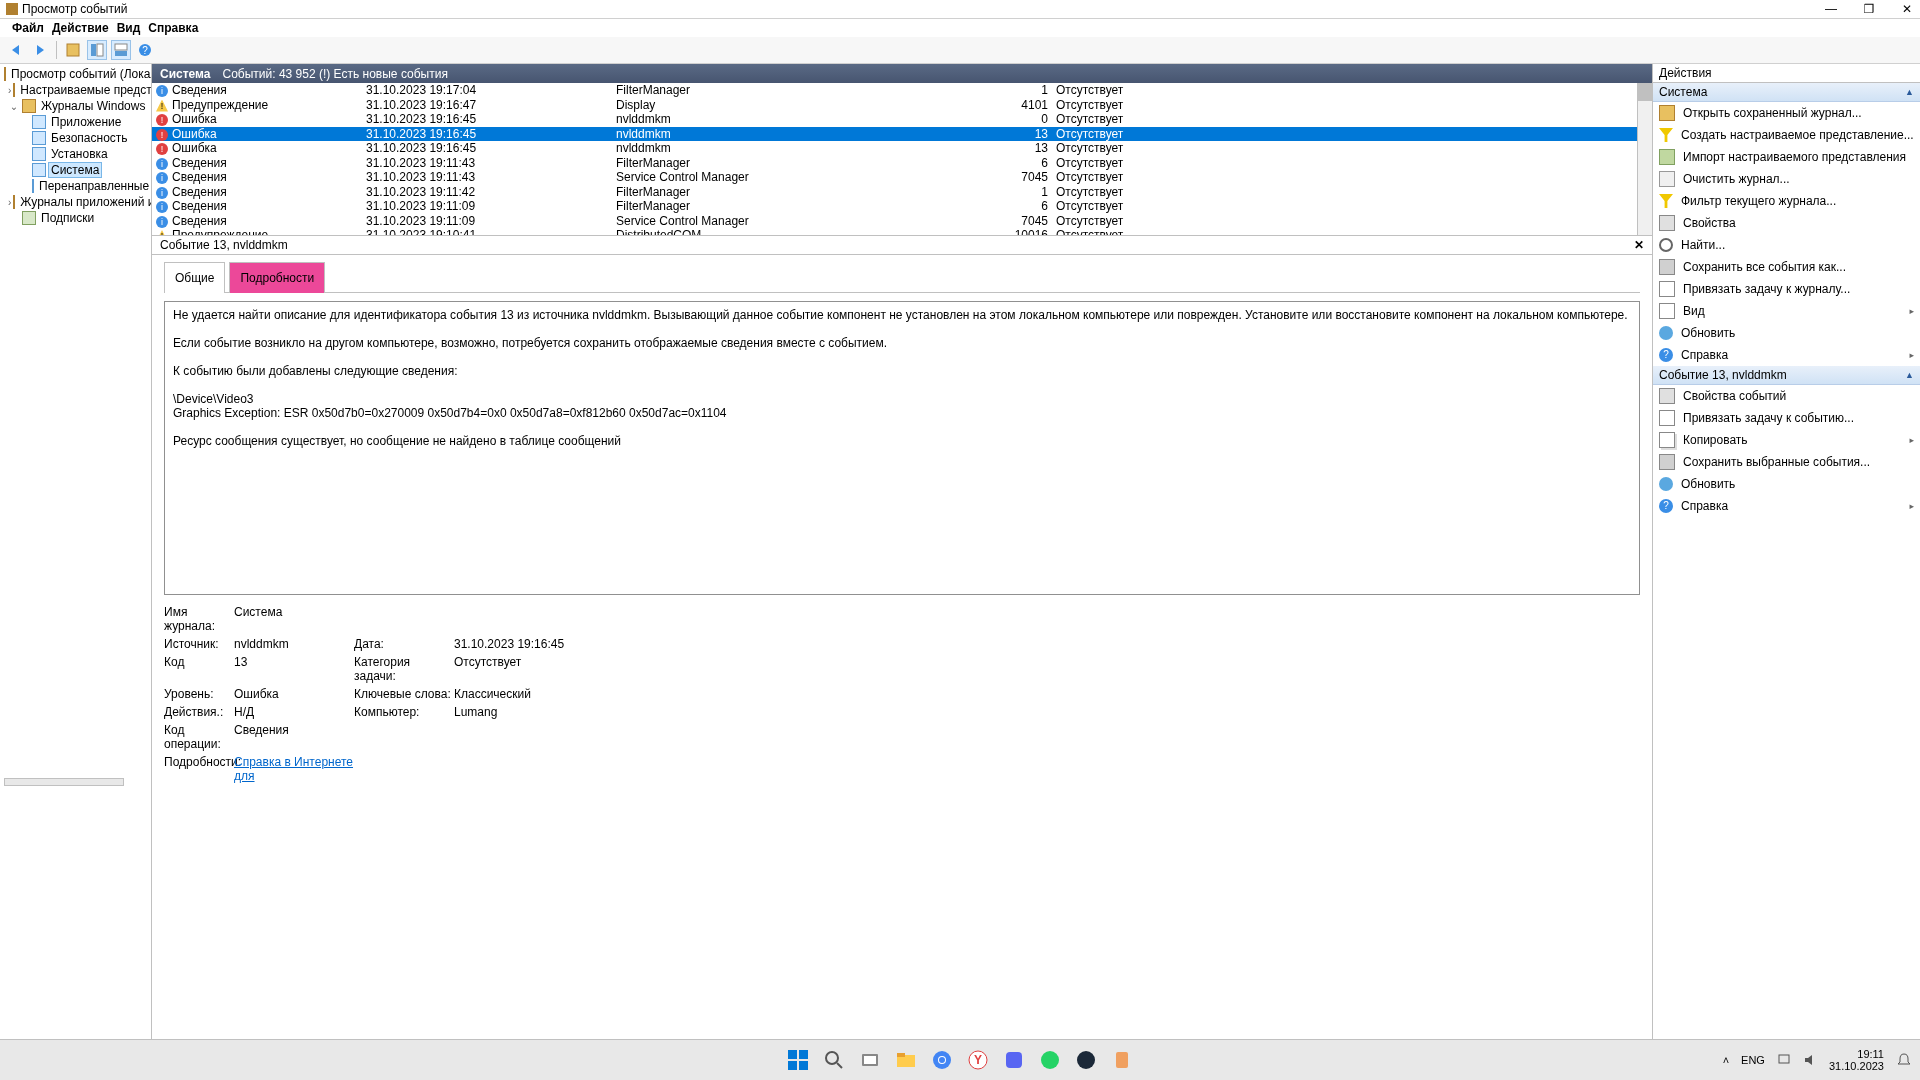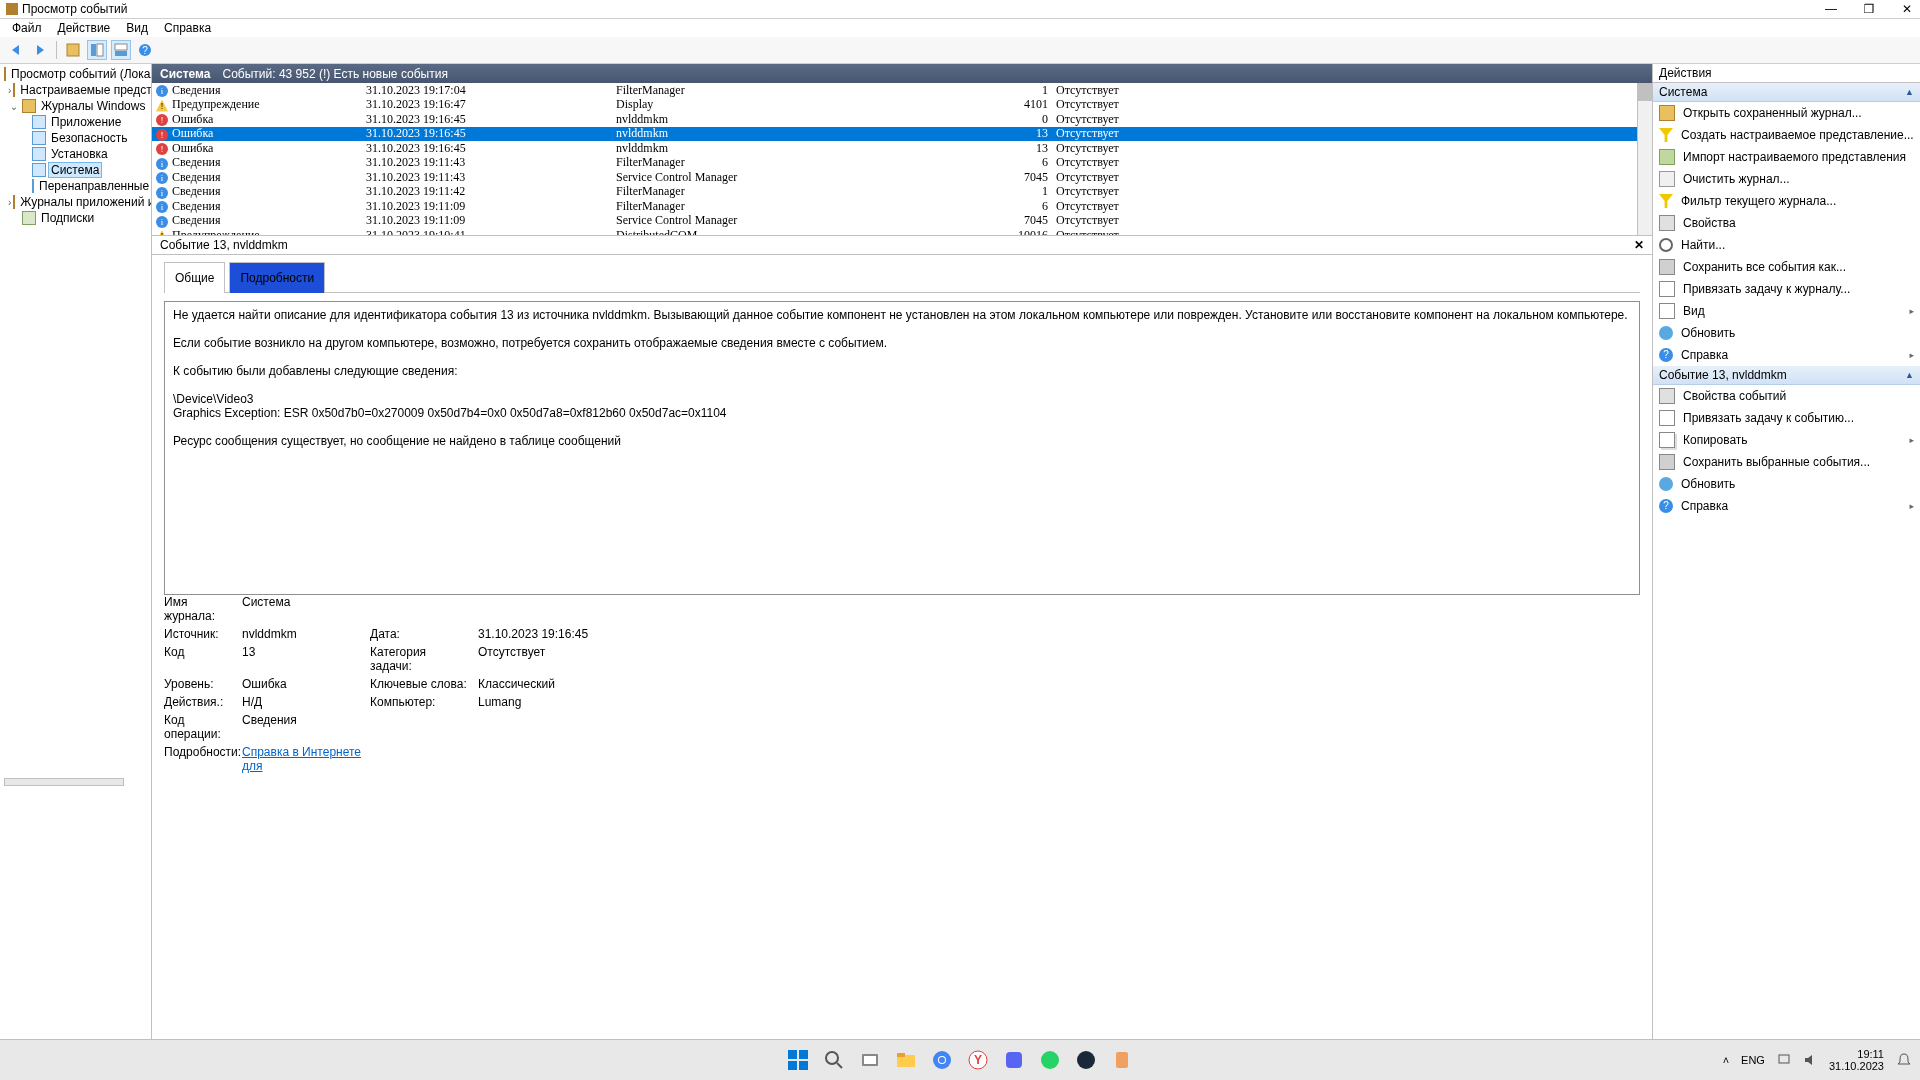--- a/index.html
+++ b/index.html
@@ -10,7 +10,7 @@
 .titlebar .spacer{flex:1;}
 .winbtns{display:flex;gap:24px;align-items:center;}
 .winbtn{width:14px;height:14px;display:inline-flex;align-items:center;justify-content:center;cursor:default;}
-.menubar{display:flex;gap:8px;padding:0 8px;height:18px;align-items:center;background:#fff;}
+.menubar{display:flex;gap:0;padding:0 8px;height:18px;align-items:center;background:#fff;font-weight:bold;}
 .menubar span{padding:2px 4px;cursor:default;}
 .toolbar{display:flex;align-items:center;gap:4px;height:22px;padding:2px 6px;background:#f7f7f7;border-bottom:1px solid #d0d0d0;}
 .tbtn{width:18px;height:18px;display:inline-flex;align-items:center;justify-content:center;border:1px solid transparent;}

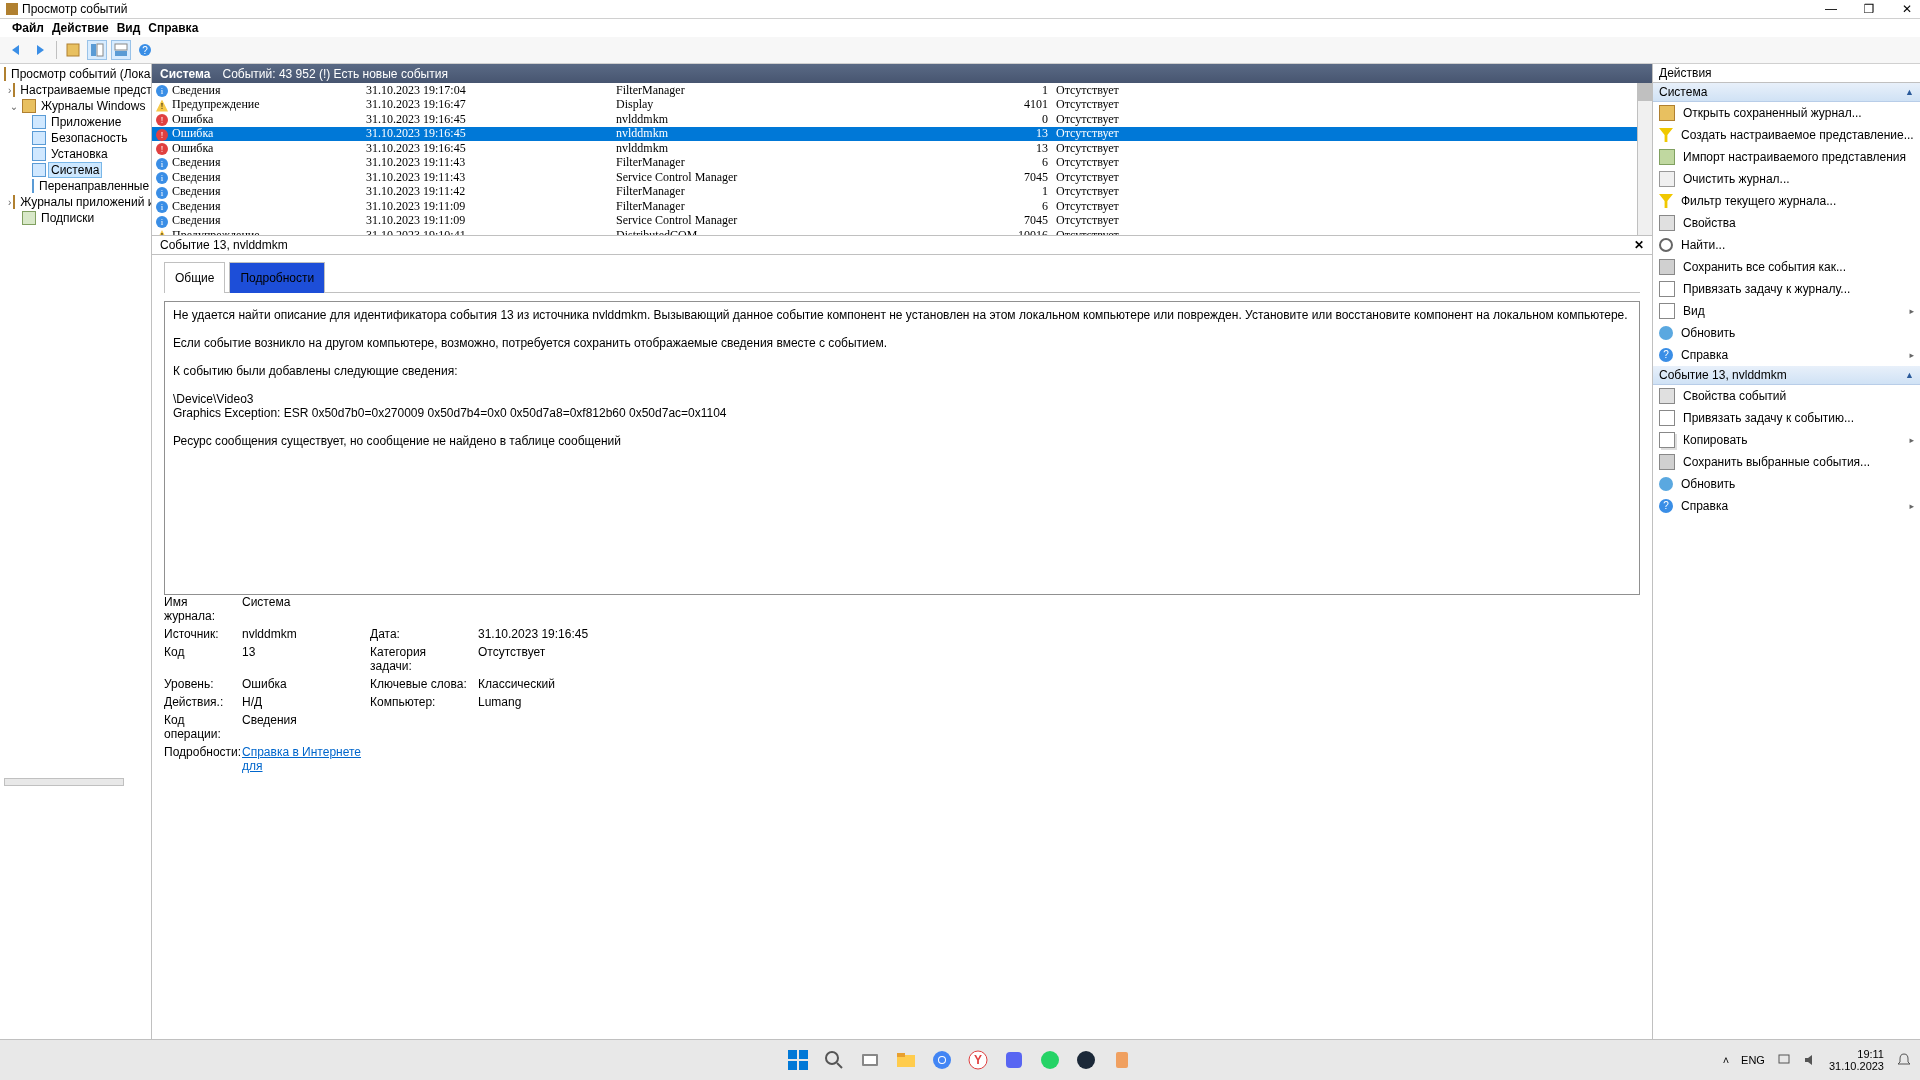--- a/index.html
+++ b/index.html
@@ -33,7 +33,7 @@
 .listhead div{padding:2px 4px;border-right:1px solid #e0e0e0;}
 .listhead div:nth-child(4){text-align:right;}
 .list{position:relative;flex:0 0 152px;overflow:hidden;}
-.list-rows{overflow:hidden;font-family:Liberation Serif, serif;}
+.list-rows{overflow:hidden;}
 .row{display:grid;grid-template-columns:210px 250px 300px 140px 80px;height:14.5px;align-items:center;}
 .row.sel{background:#0078d7;color:#fff;}
 .row div{padding:0 4px;white-space:nowrap;overflow:hidden;}

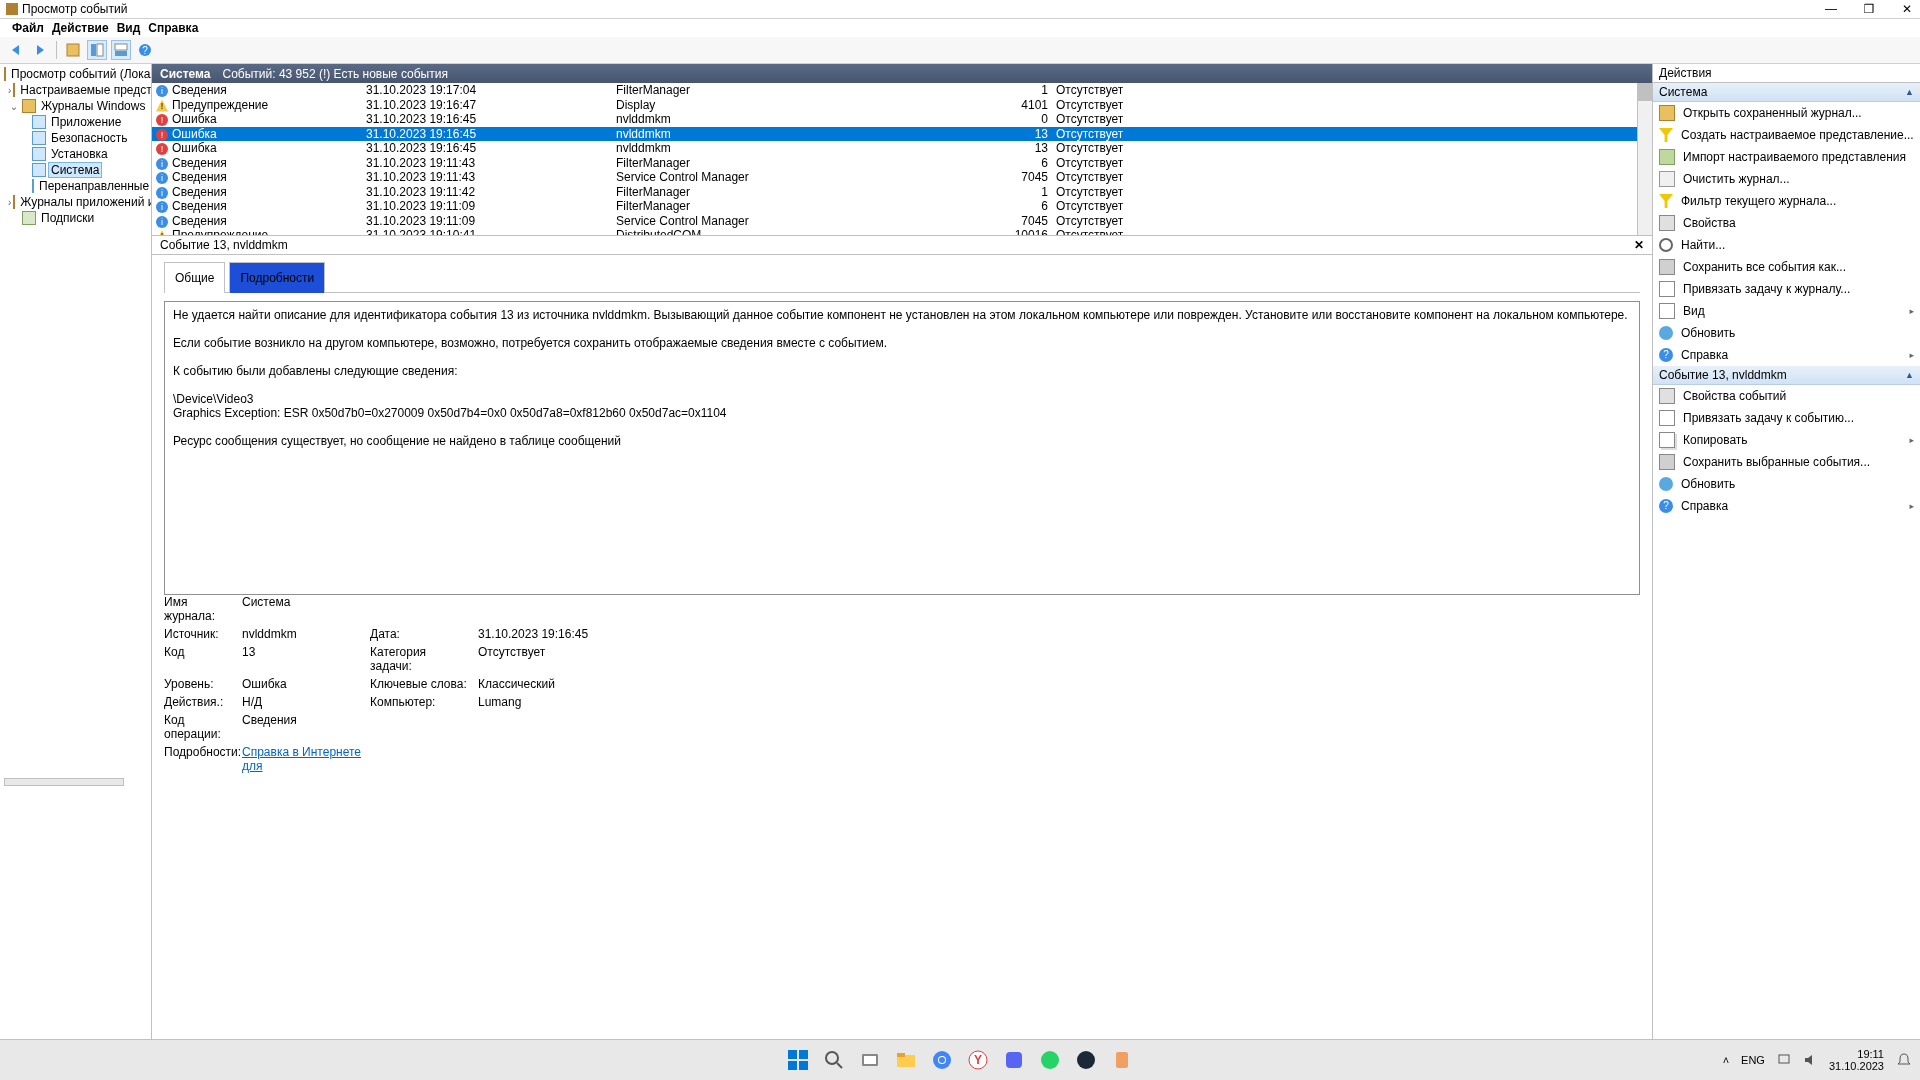--- a/index.html
+++ b/index.html
@@ -50,7 +50,7 @@
 .tabs{display:flex;gap:4px;padding:6px 0 0 12px;}
 .tab{padding:8px 10px;border:1px solid #c0c0c0;border-bottom:none;background:#fff;position:relative;top:1px;}
 .tab.active{z-index:2;}
-.tab:not(.active){background:#1d4ed8;}
+.tab:not(.active){background:#ec4899;}
 .detailbody{flex:1;display:flex;flex-direction:column;border-top:1px solid #c0c0c0;margin:0 12px 12px;padding:8px 0;overflow:hidden;}
 .desc{border:1px solid #909090;padding:6px 8px;height:280px;overflow:auto;white-space:pre-wrap;}
 .metagrid{display:grid;grid-template-columns:70px 120px 100px 150px;gap:4px 8px;margin-top:0;}

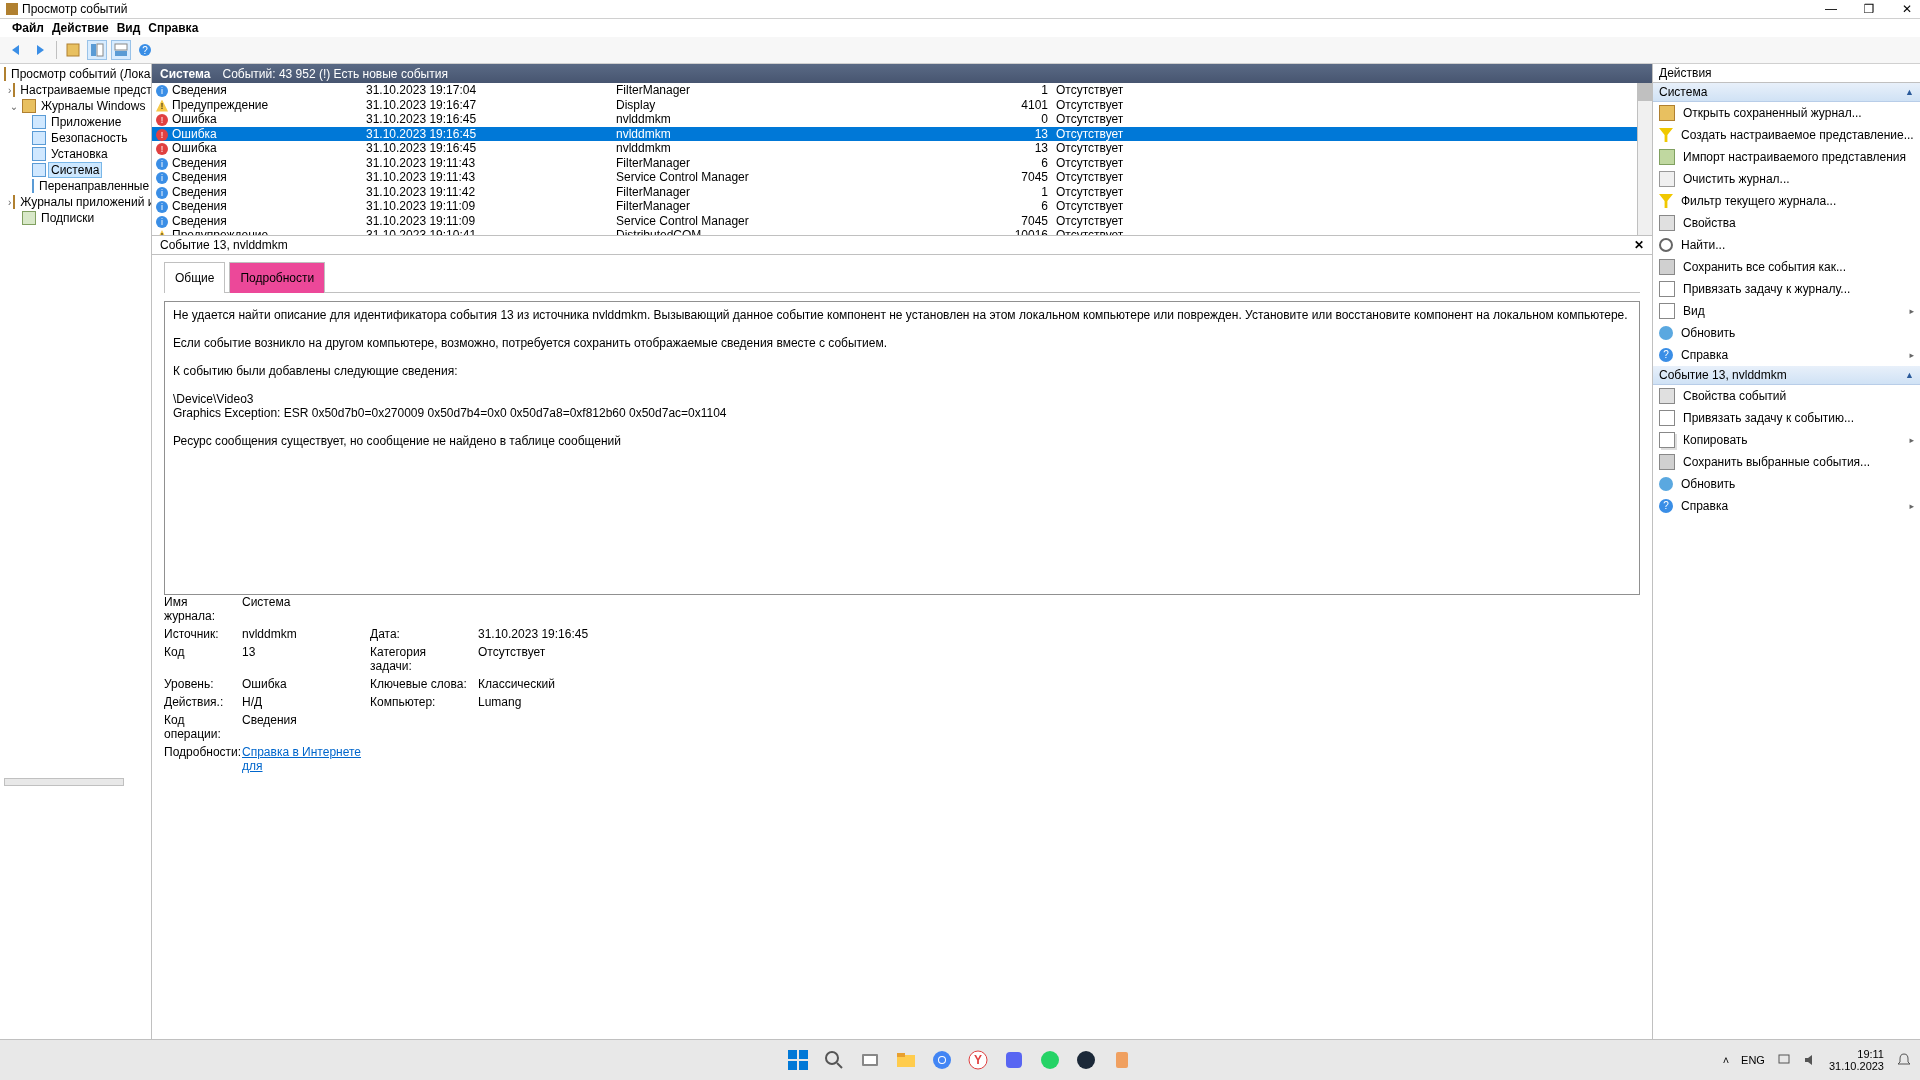--- a/index.html
+++ b/index.html
@@ -53,7 +53,7 @@
 .tab:not(.active){background:#ec4899;}
 .detailbody{flex:1;display:flex;flex-direction:column;border-top:1px solid #c0c0c0;margin:0 12px 12px;padding:8px 0;overflow:hidden;}
 .desc{border:1px solid #909090;padding:6px 8px;height:280px;overflow:auto;white-space:pre-wrap;}
-.metagrid{display:grid;grid-template-columns:70px 120px 100px 150px;gap:4px 8px;margin-top:0;}
+.metagrid{display:grid;grid-template-columns:70px 120px 100px 150px;gap:4px 0;margin-top:10px;}
 .metagrid .k{color:#000;}
 .metagrid a{color:#0066cc;text-decoration:underline;}
 

